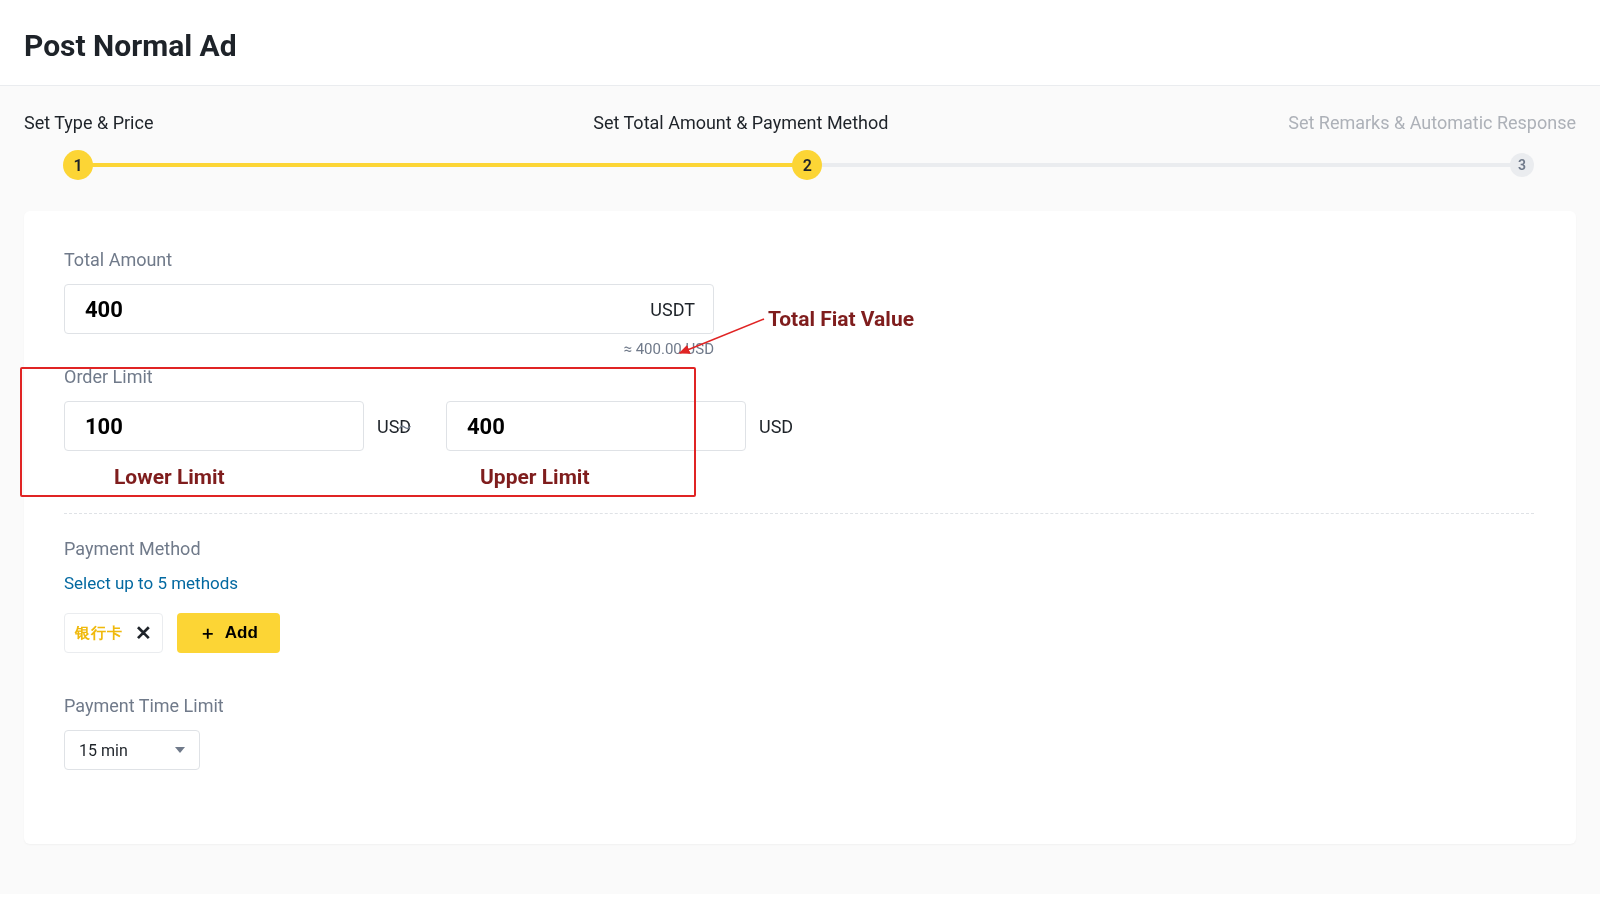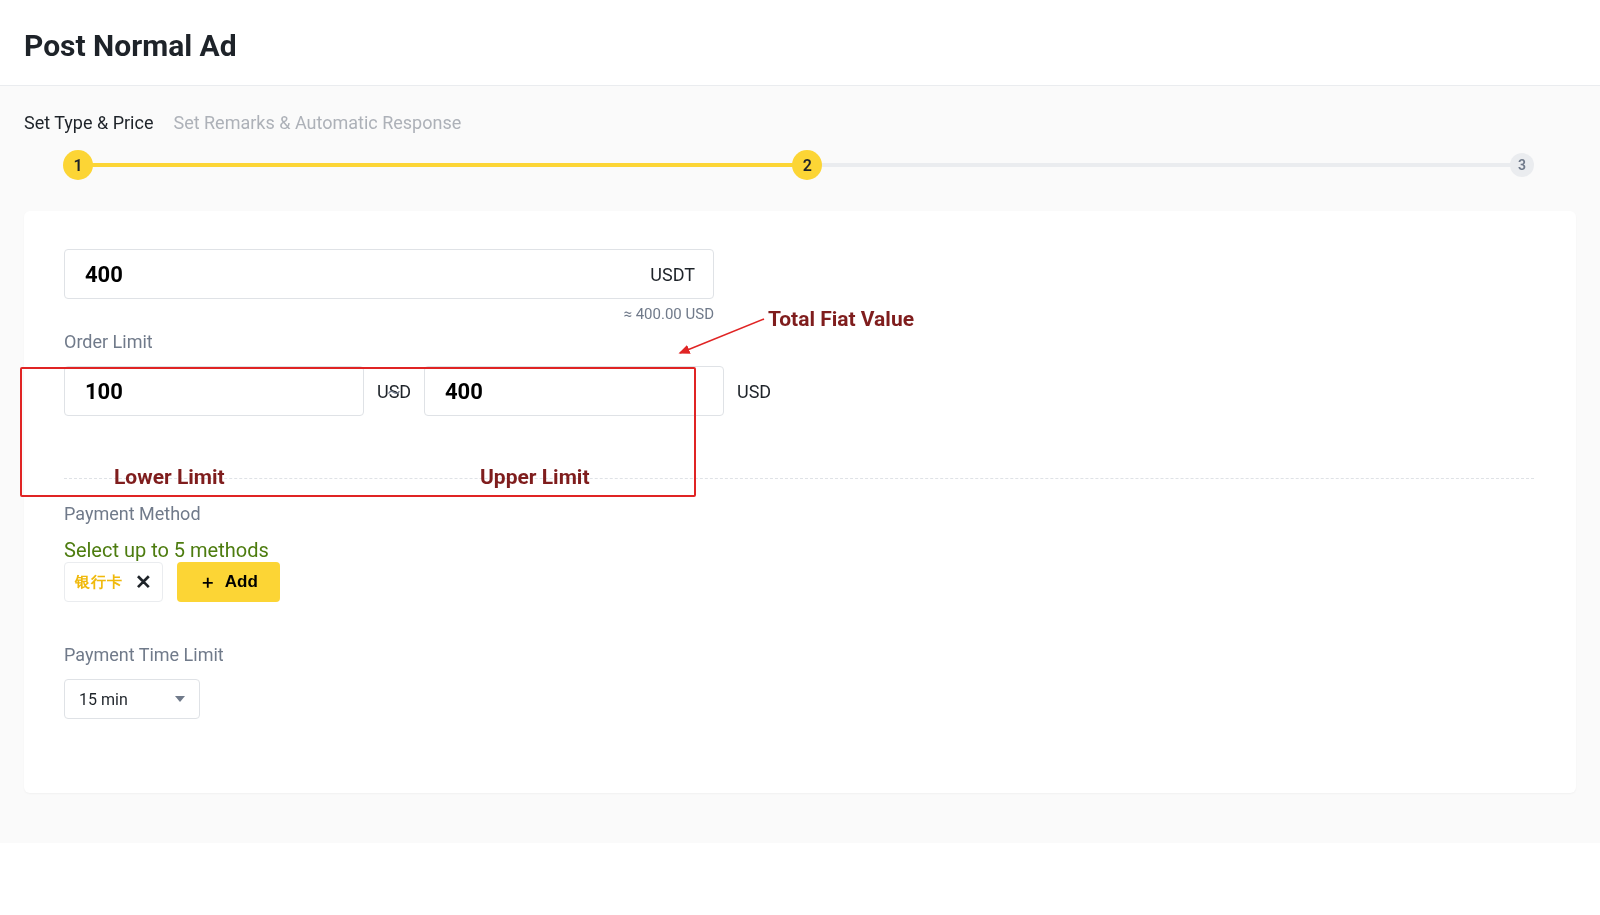--- a/index.html
+++ b/index.html
@@ -202,6 +202,7 @@
 <div class="steps-area">
   <div class="step-labels">
     <div class="lbl1">Set Type &amp; Price</div>
+    <div class="lbl2">Set Total Amount &amp; Payment Method</div>
     <div class="lbl3">Set Remarks &amp; Automatic Response</div>
   </div>
   <div class="step-track">

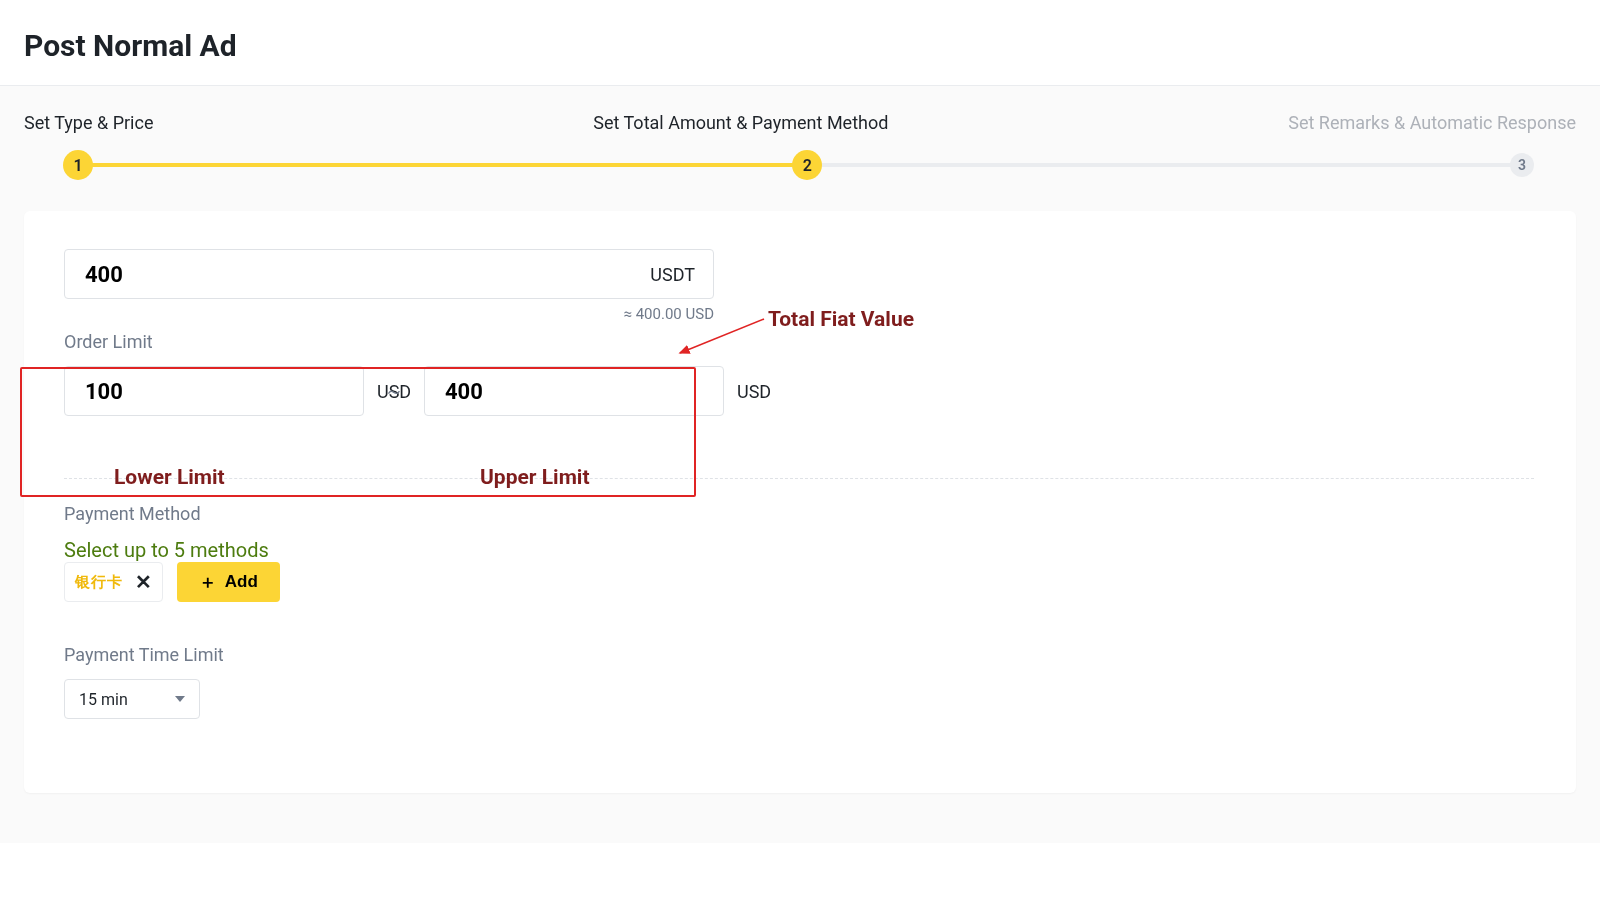--- a/index.html
+++ b/index.html
@@ -218,6 +218,7 @@
 <div class="card-wrap">
   <div class="card">
 
+    <div class="field-label">Total Amount</div>
     <div class="input-box">
       <input type="text" value="400" style="">
       <span class="unit">USDT</span>

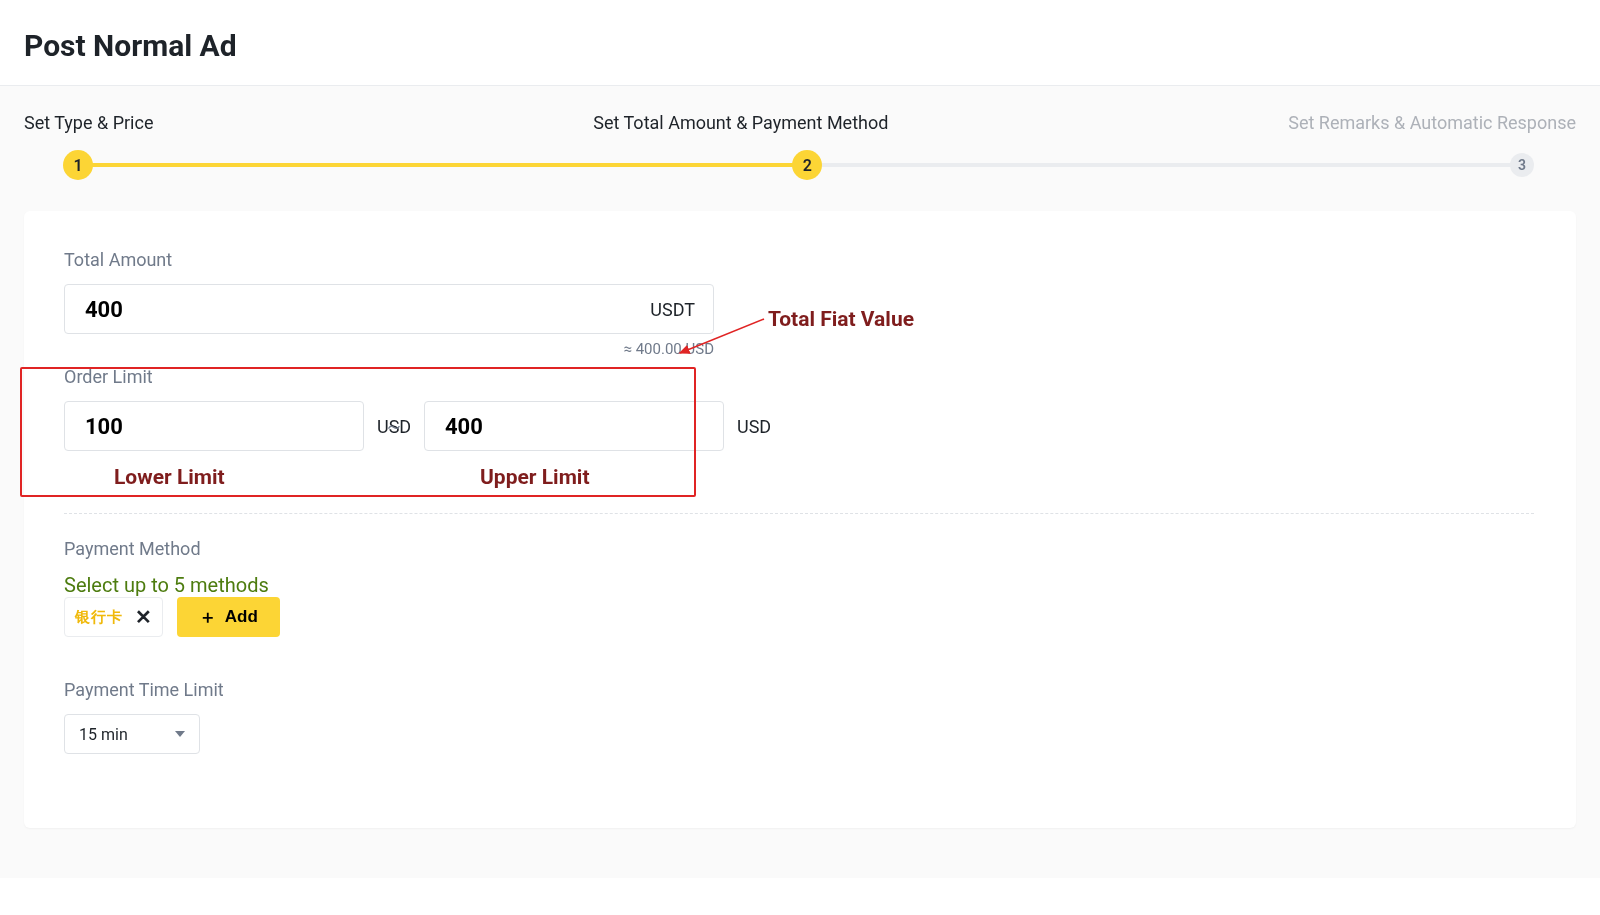--- a/index.html
+++ b/index.html
@@ -117,7 +117,7 @@
   .order-limit {
     display: flex;
     align-items: center;
-    gap: 20px;
+    gap: 31px;
     width: 650px;
   }
   .order-limit .input-box { width: 300px; }

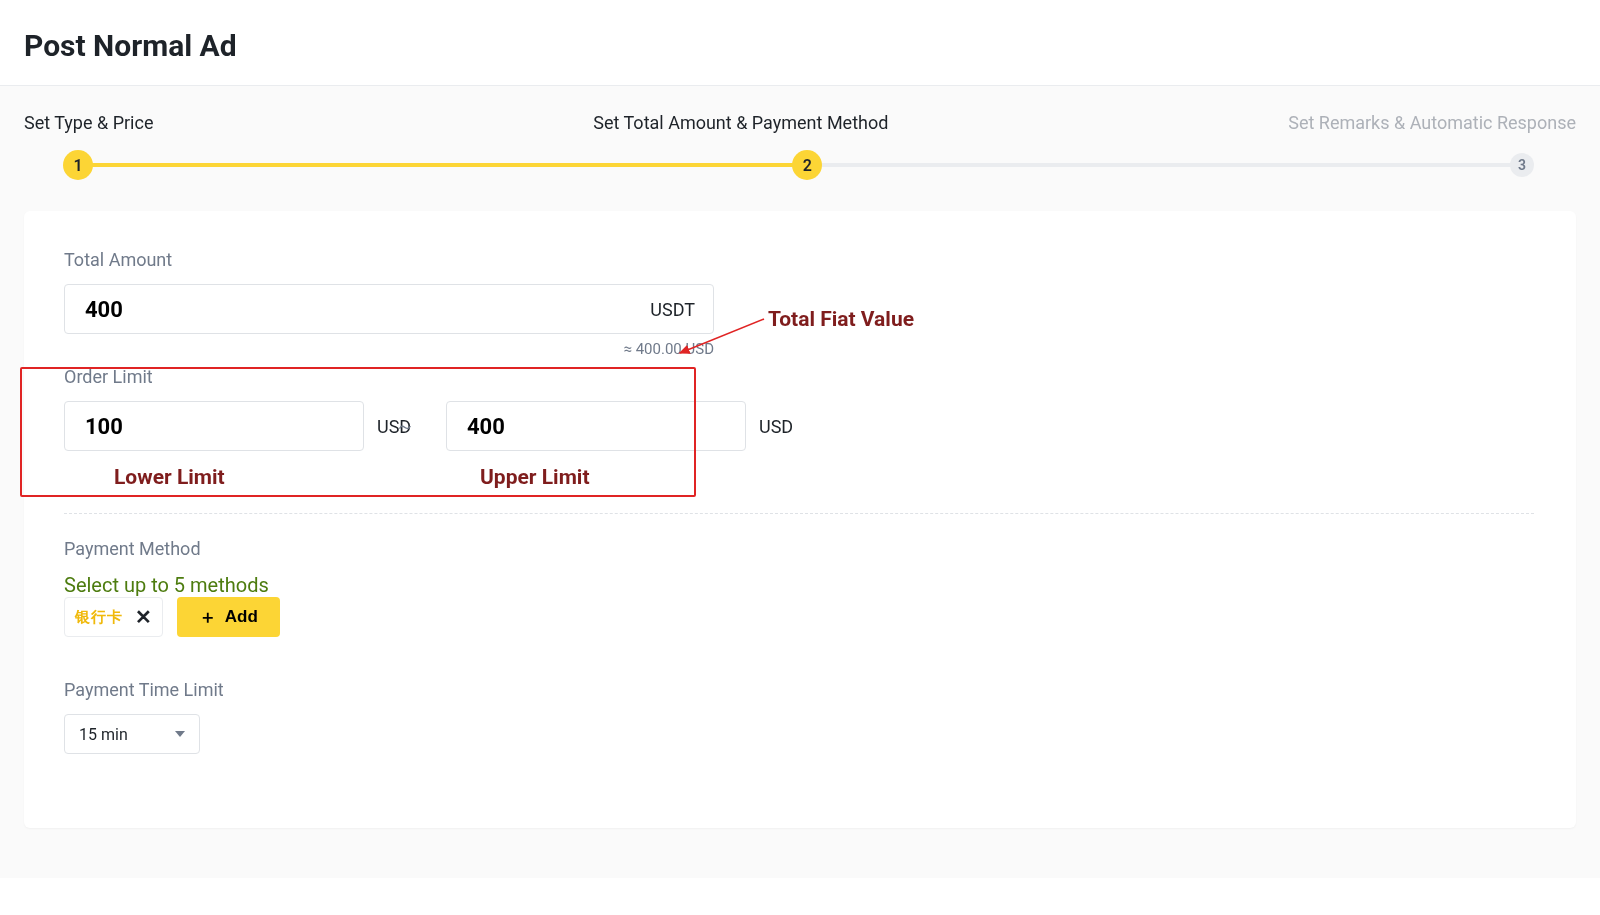--- a/index.html
+++ b/index.html
@@ -136,7 +136,7 @@
     width: calc(100% - 2px);
   }
 
-  .sub-label { font-size: 20px; color: #4d7c0f; margin-bottom: 0; }
+  .sub-label { font-size: 17px; color: #0369a1; margin-bottom: 20px; }
 
   .chips { display: flex; align-items: center; gap: 14px; }
   .chip {

